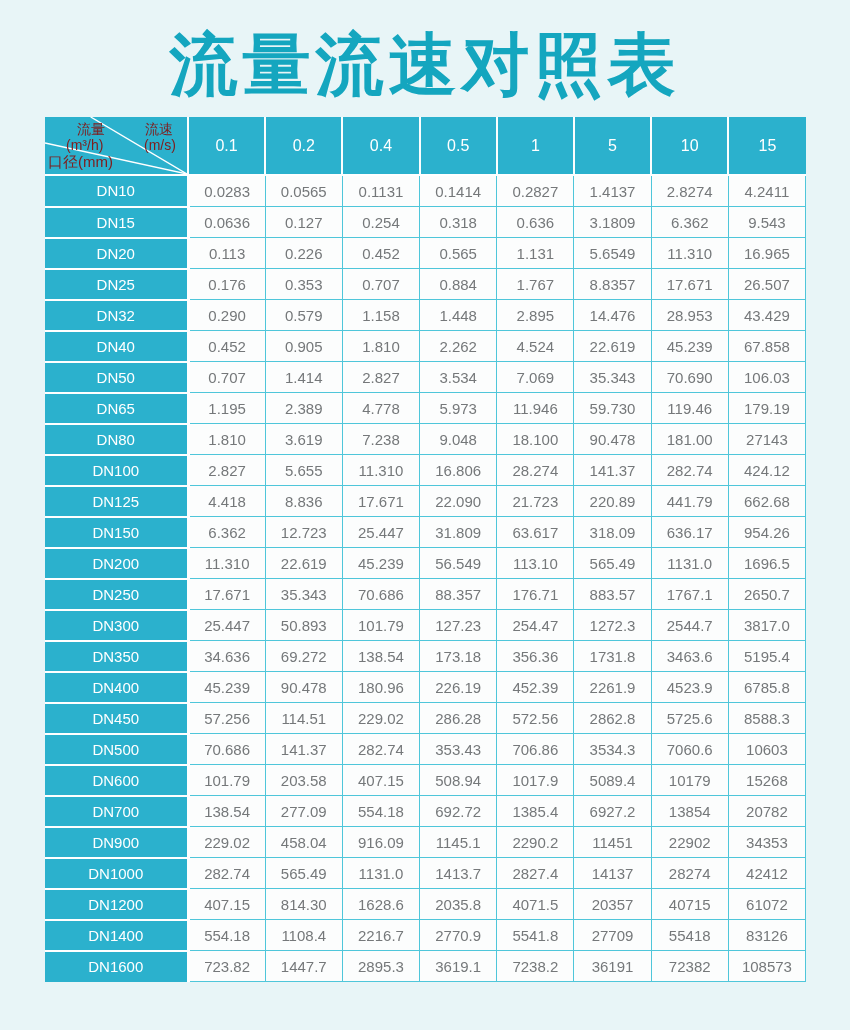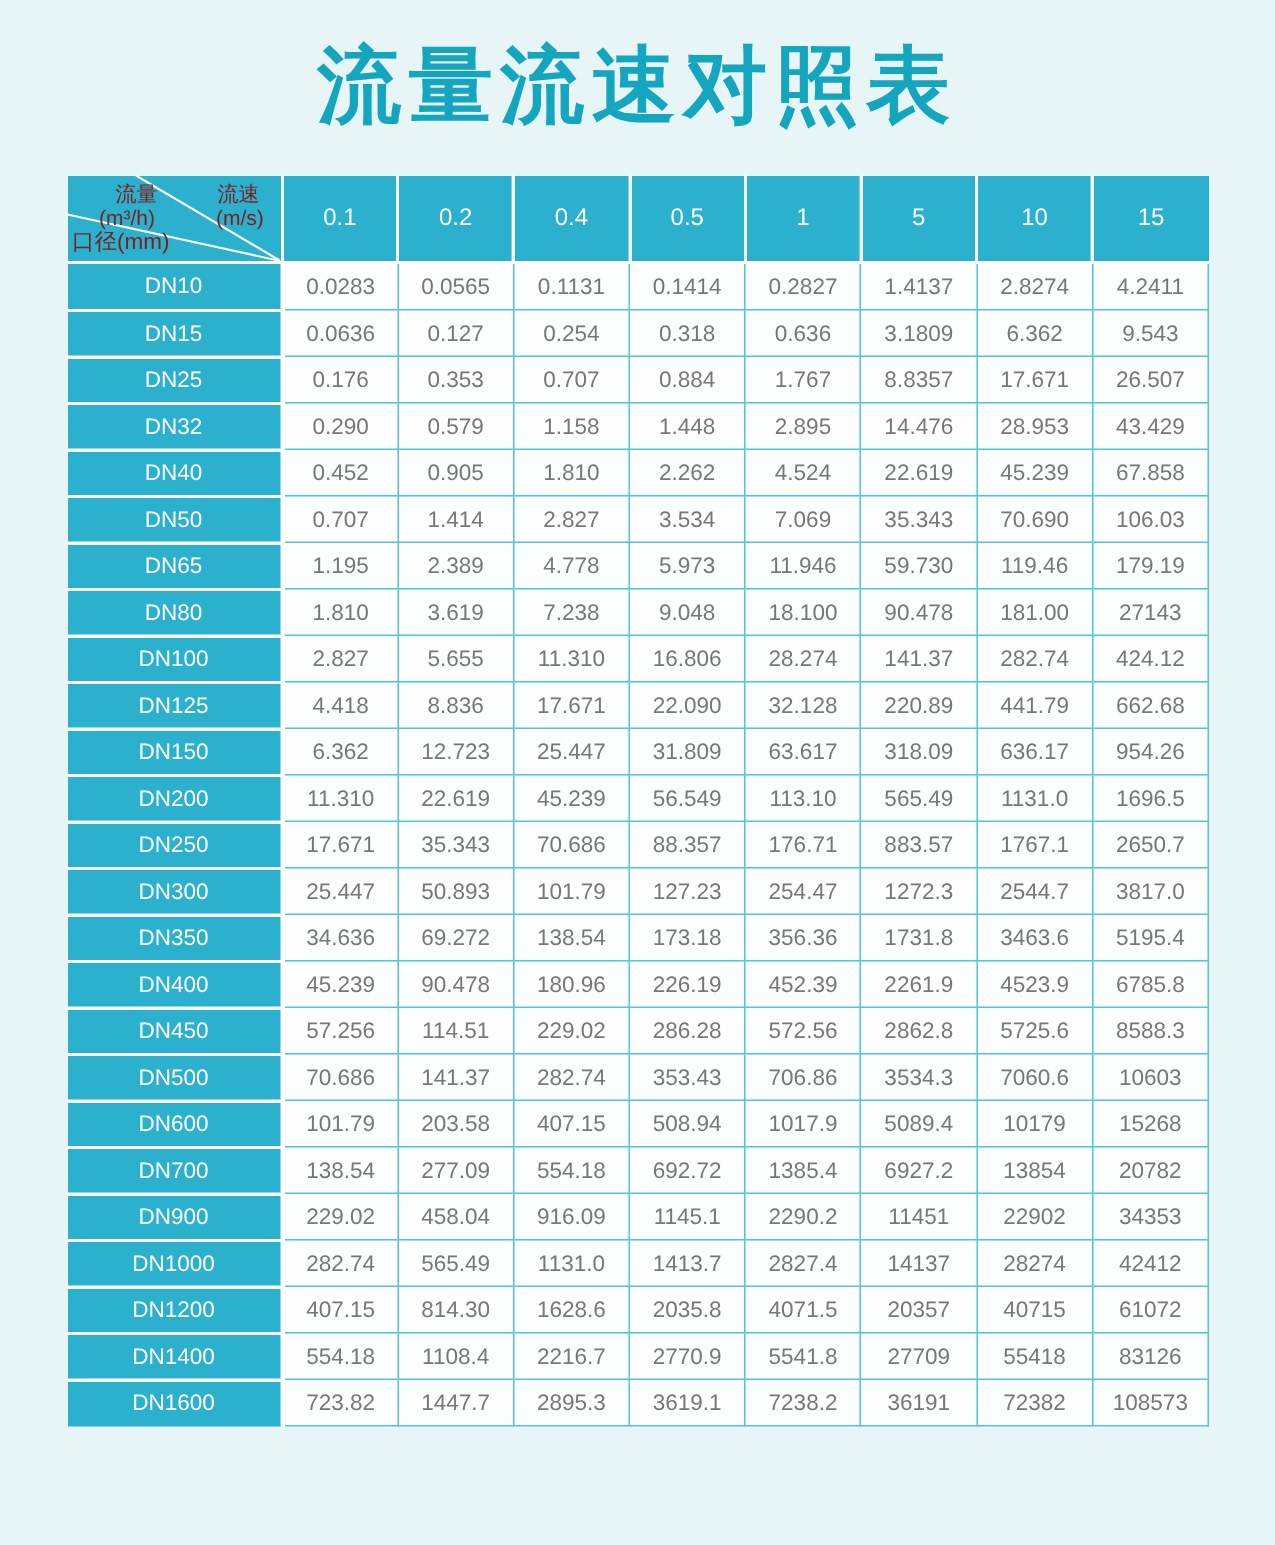--- a/index.html
+++ b/index.html
@@ -10,7 +10,7 @@
   }
   .title{
     position:absolute;top:20px;left:0;width:100%;margin:0;
-    text-align:center;font-size:56px;font-weight:900;letter-spacing:5px;
+    text-align:center;font-size:68px;font-weight:900;letter-spacing:5px;
     color:var(--title,#14a6bf);
   }
   table.flow-table{

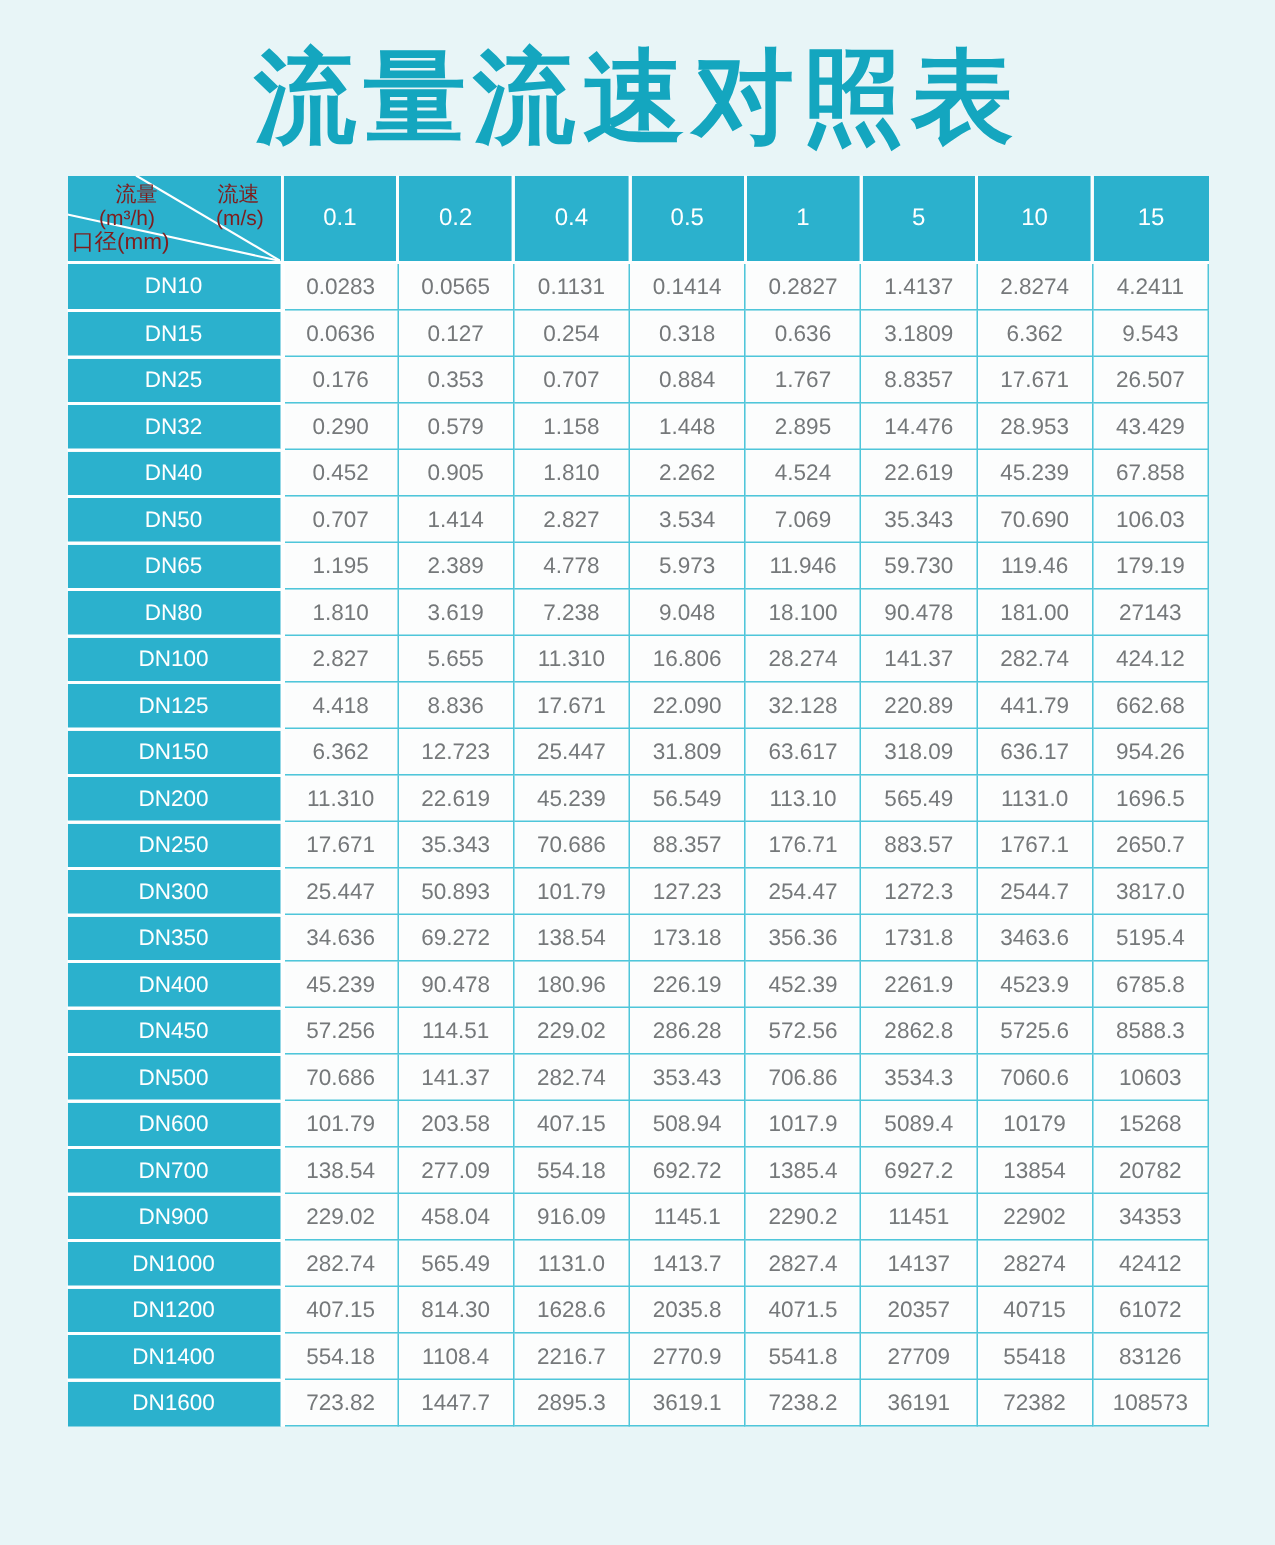--- a/index.html
+++ b/index.html
@@ -109,6 +109,17 @@
         <td class="data">9.543</td>
       </tr>
       <tr>
+        <th class="rowlabel">DN20</th>
+        <td class="data">0.113</td>
+        <td class="data">0.226</td>
+        <td class="data">0.452</td>
+        <td class="data">0.565</td>
+        <td class="data">1.131</td>
+        <td class="data">5.6549</td>
+        <td class="data">11.310</td>
+        <td class="data">16.965</td>
+      </tr>
+      <tr>
         <th class="rowlabel">DN25</th>
         <td class="data">0.176</td>
         <td class="data">0.353</td>

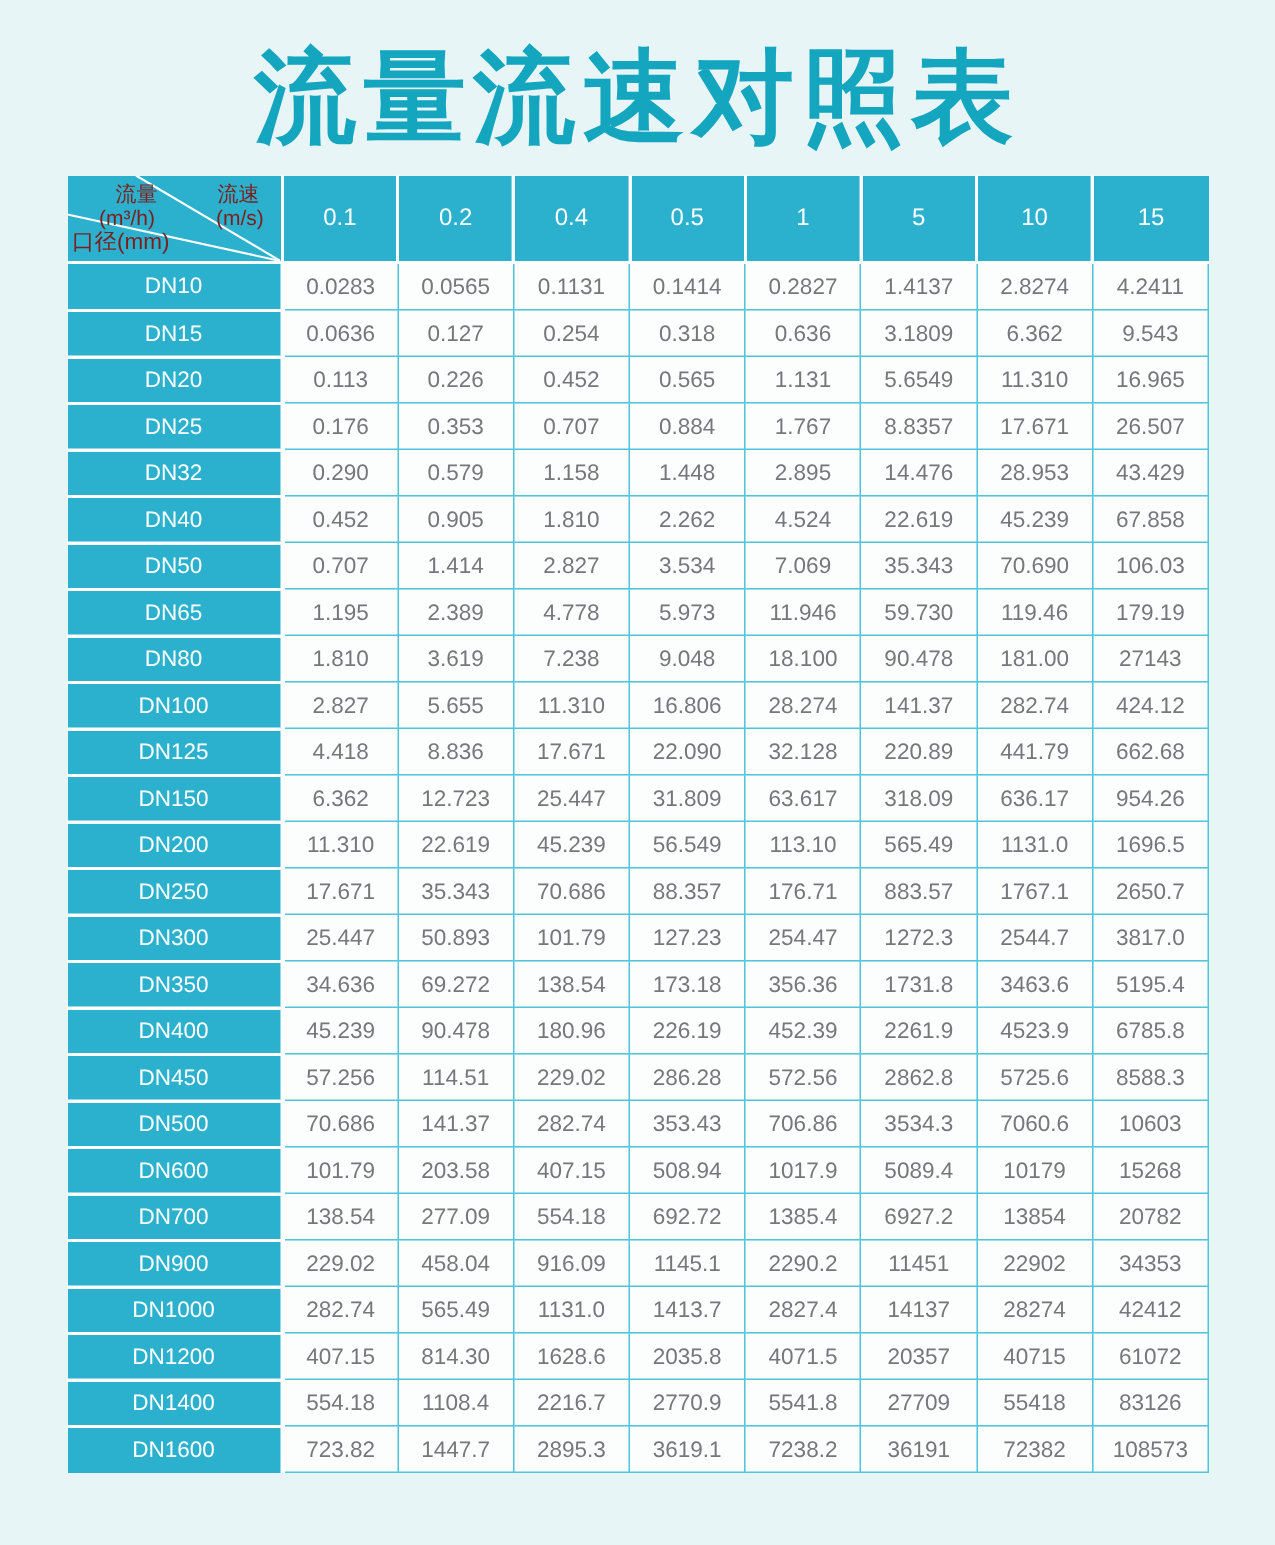--- a/index.html
+++ b/index.html
@@ -202,7 +202,7 @@
         <td class="data">8.836</td>
         <td class="data">17.671</td>
         <td class="data">22.090</td>
-        <td class="data">32.128</td>
+        <td class="data">21.723</td>
         <td class="data">220.89</td>
         <td class="data">441.79</td>
         <td class="data">662.68</td>

